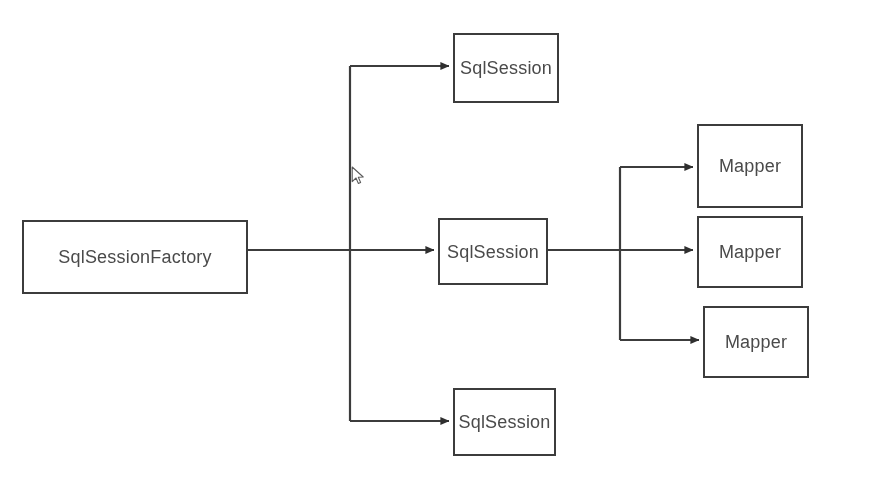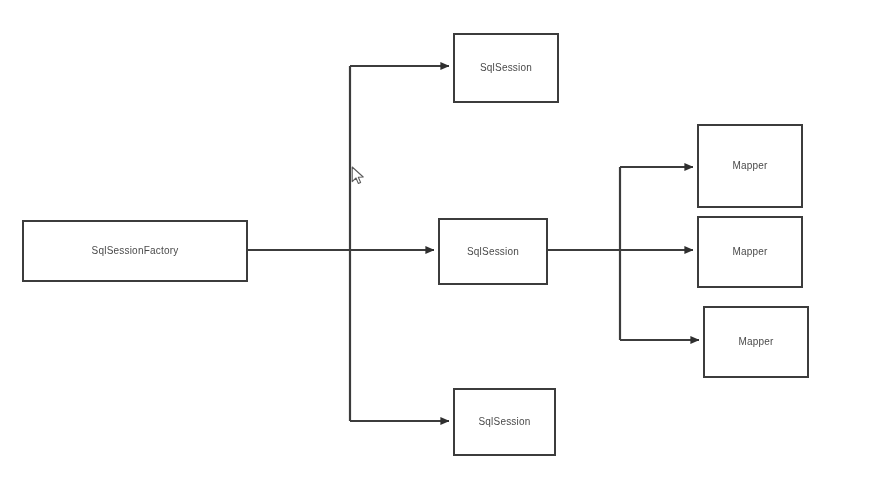--- a/index.html
+++ b/index.html
@@ -41,7 +41,7 @@
   }
   .node-label {
     color: #4a4a4a;
-    font-size: 10px;
+    font-size: 18px;
     line-height: 1;
   }
   #cursor {

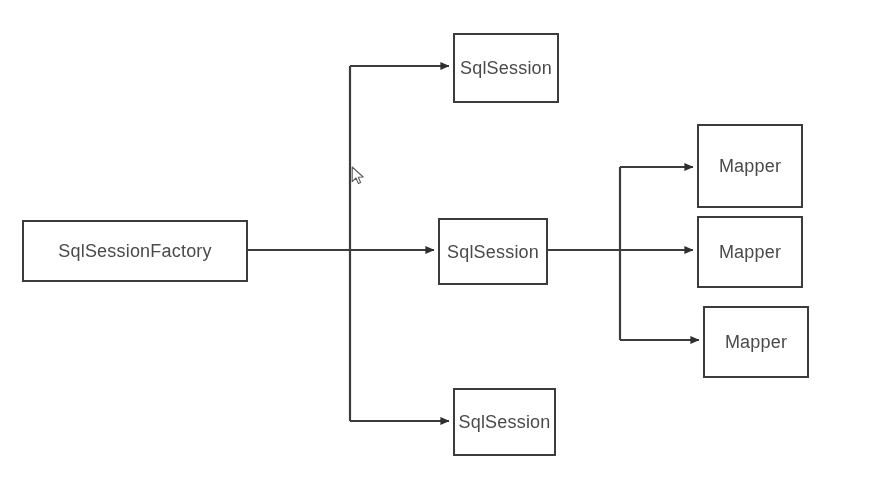--- a/index.html
+++ b/index.html
@@ -86,7 +86,7 @@
     </g>
   </svg>
 
-  <div class="node" style="left:22px; top:220px; width:226px; height:62px;">
+  <div class="node" style="left:22px; top:220px; width:226px; height:74px;">
     <span class="node-label">SqlSessionFactory</span>
   </div>
 

